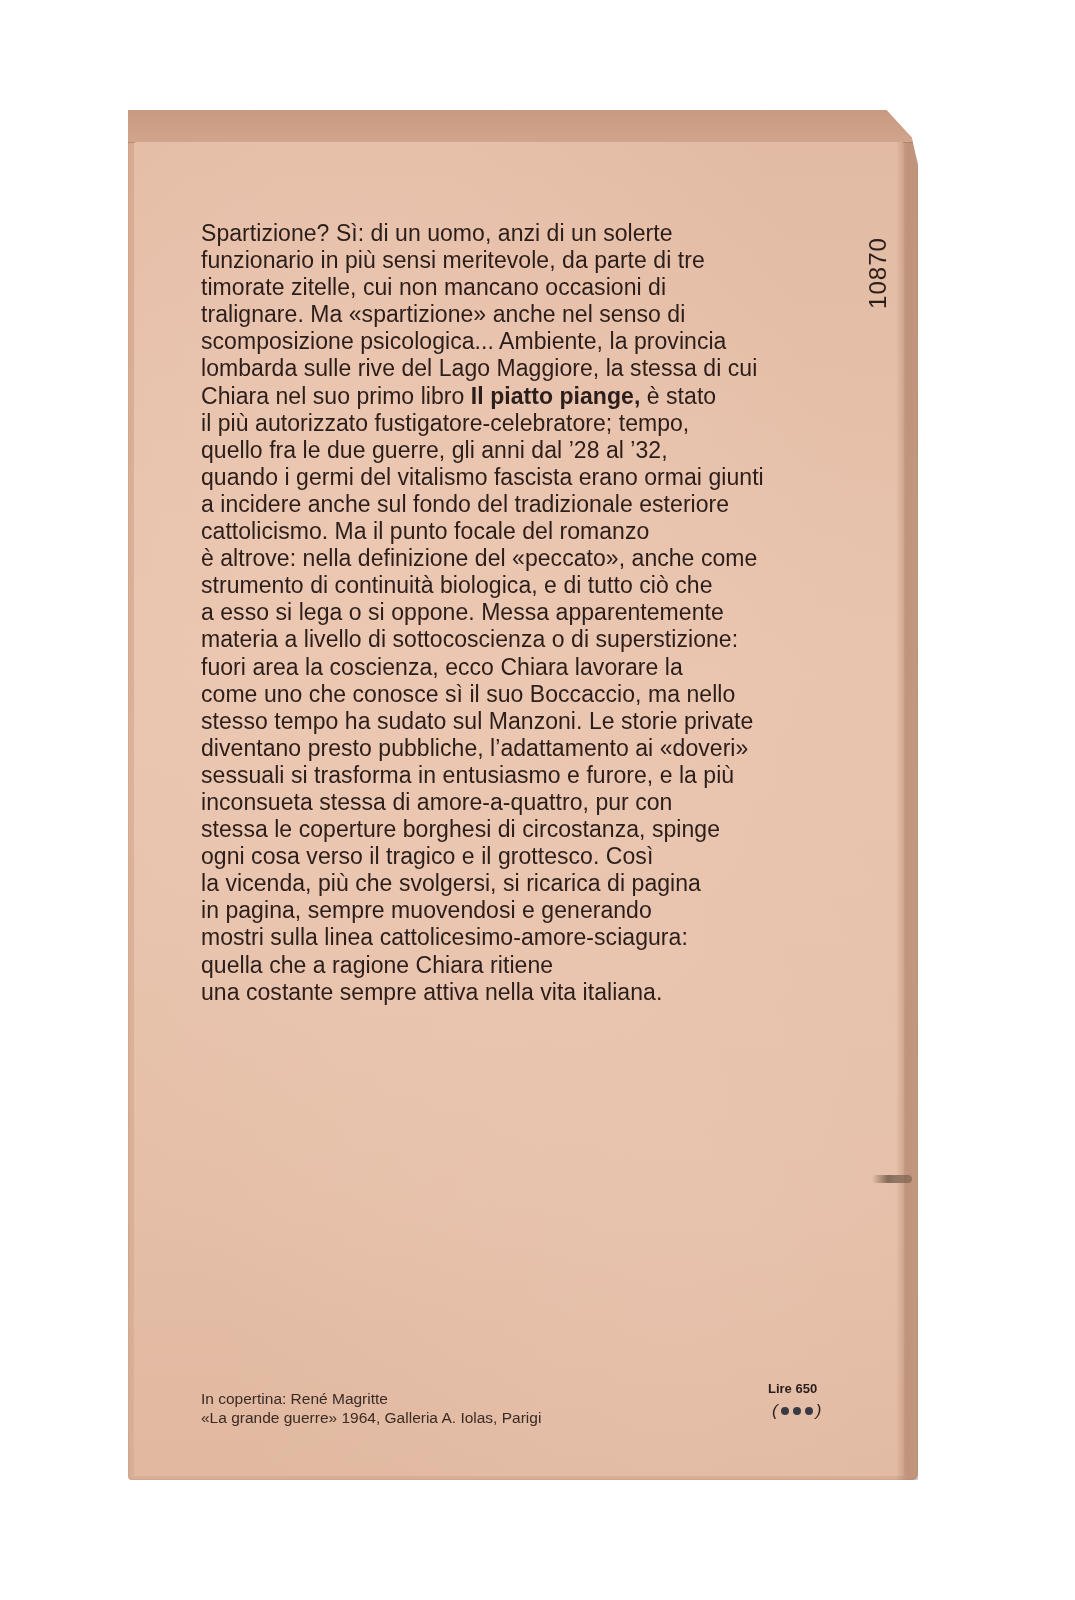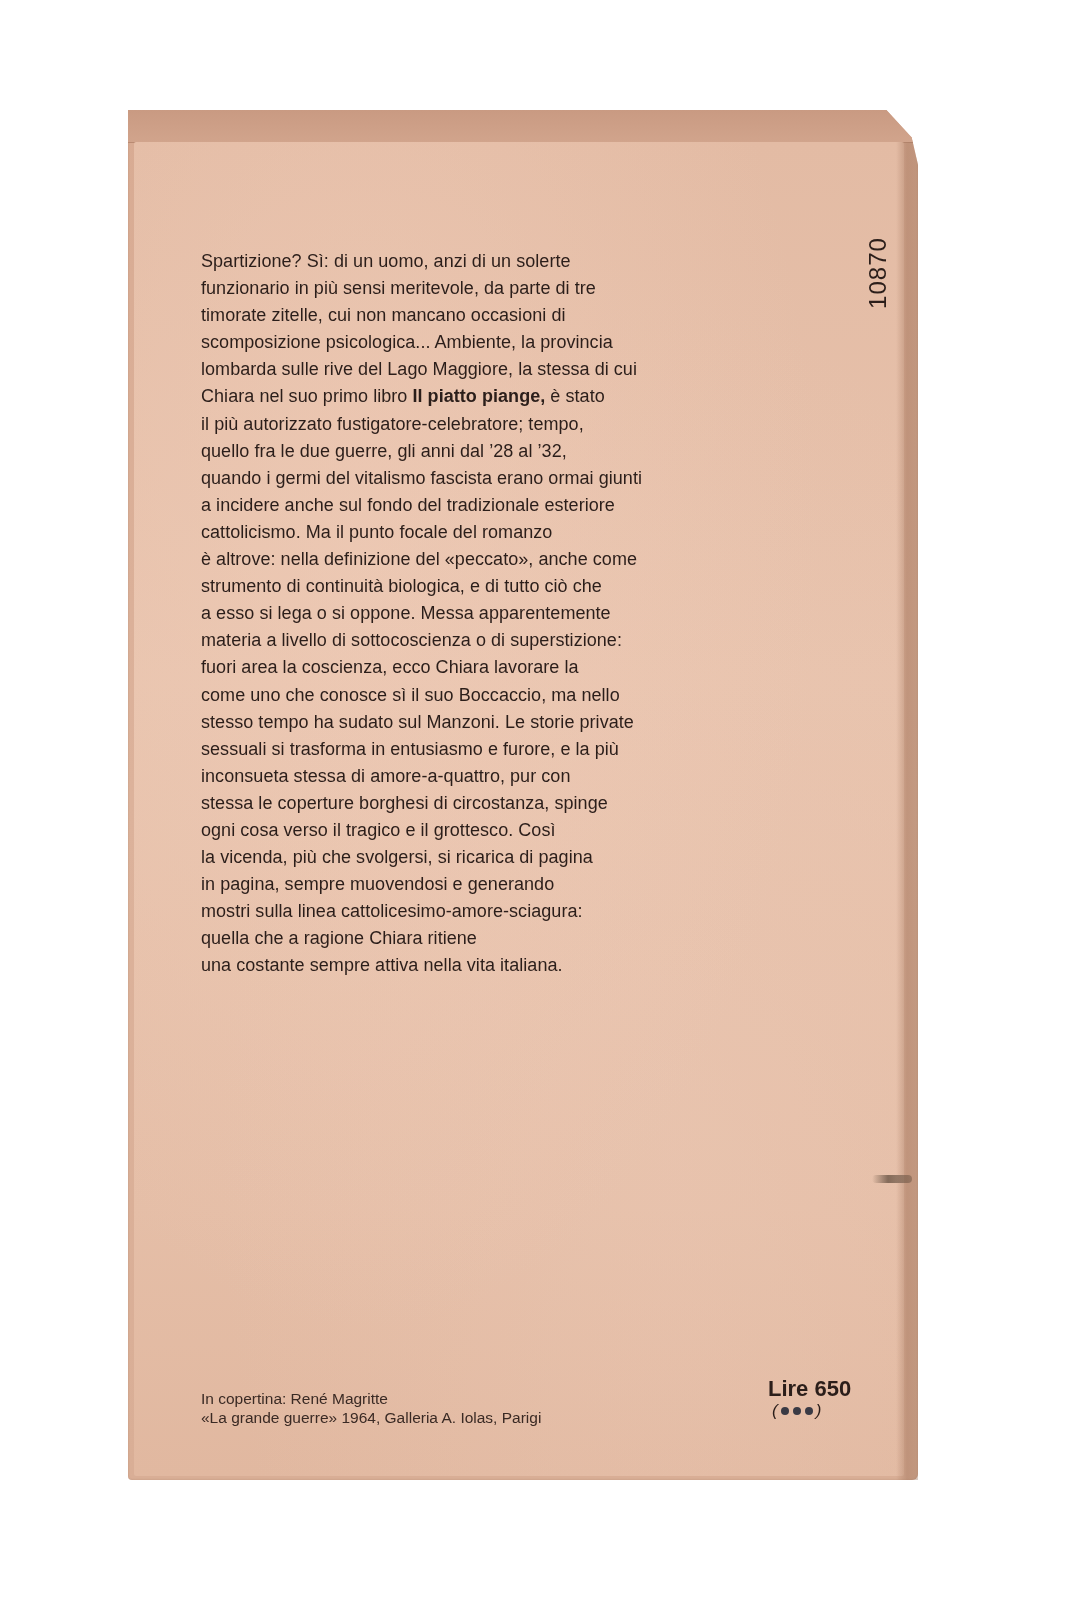--- a/index.html
+++ b/index.html
@@ -68,11 +68,10 @@
       left: 201px;
       top: 220px;
       width: 660px;
-      font-size: 18px;
+      font-size: 23px;
       line-height: 27.1px;
       color: #2b1e1a;
       letter-spacing: 0.05px;
-      margin-top: 28px;
     }
     .blurb .line {
       display: block;

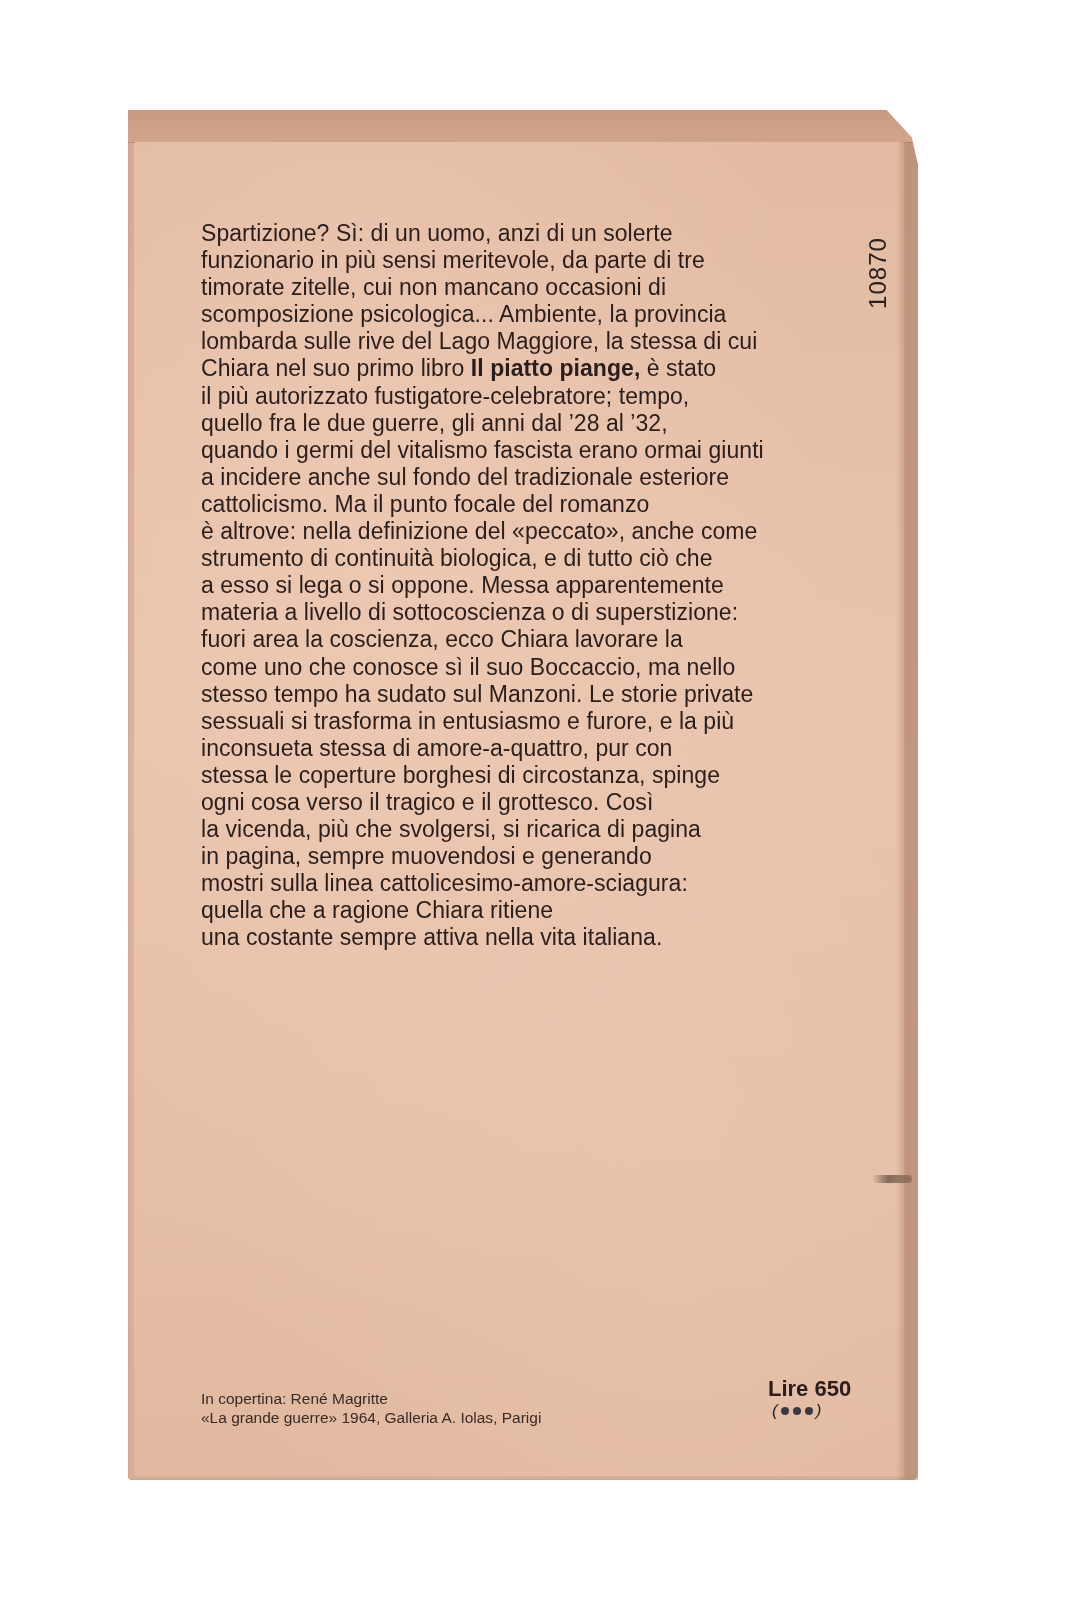--- a/index.html
+++ b/index.html
@@ -156,6 +156,7 @@
   <span class="line">Spartizione? Sì: di un uomo, anzi di un solerte</span>
   <span class="line">funzionario in più sensi meritevole, da parte di tre</span>
   <span class="line">timorate zitelle, cui non mancano occasioni di</span>
+  <span class="line">tralignare. Ma «spartizione» anche nel senso di</span>
   <span class="line">scomposizione psicologica... Ambiente, la provincia</span>
   <span class="line">lombarda sulle rive del Lago Maggiore, la stessa di cui</span>
   <span class="line"><span>Chiara nel suo primo libro </span><b>Il piatto piange,</b><span> è stato</span></span>

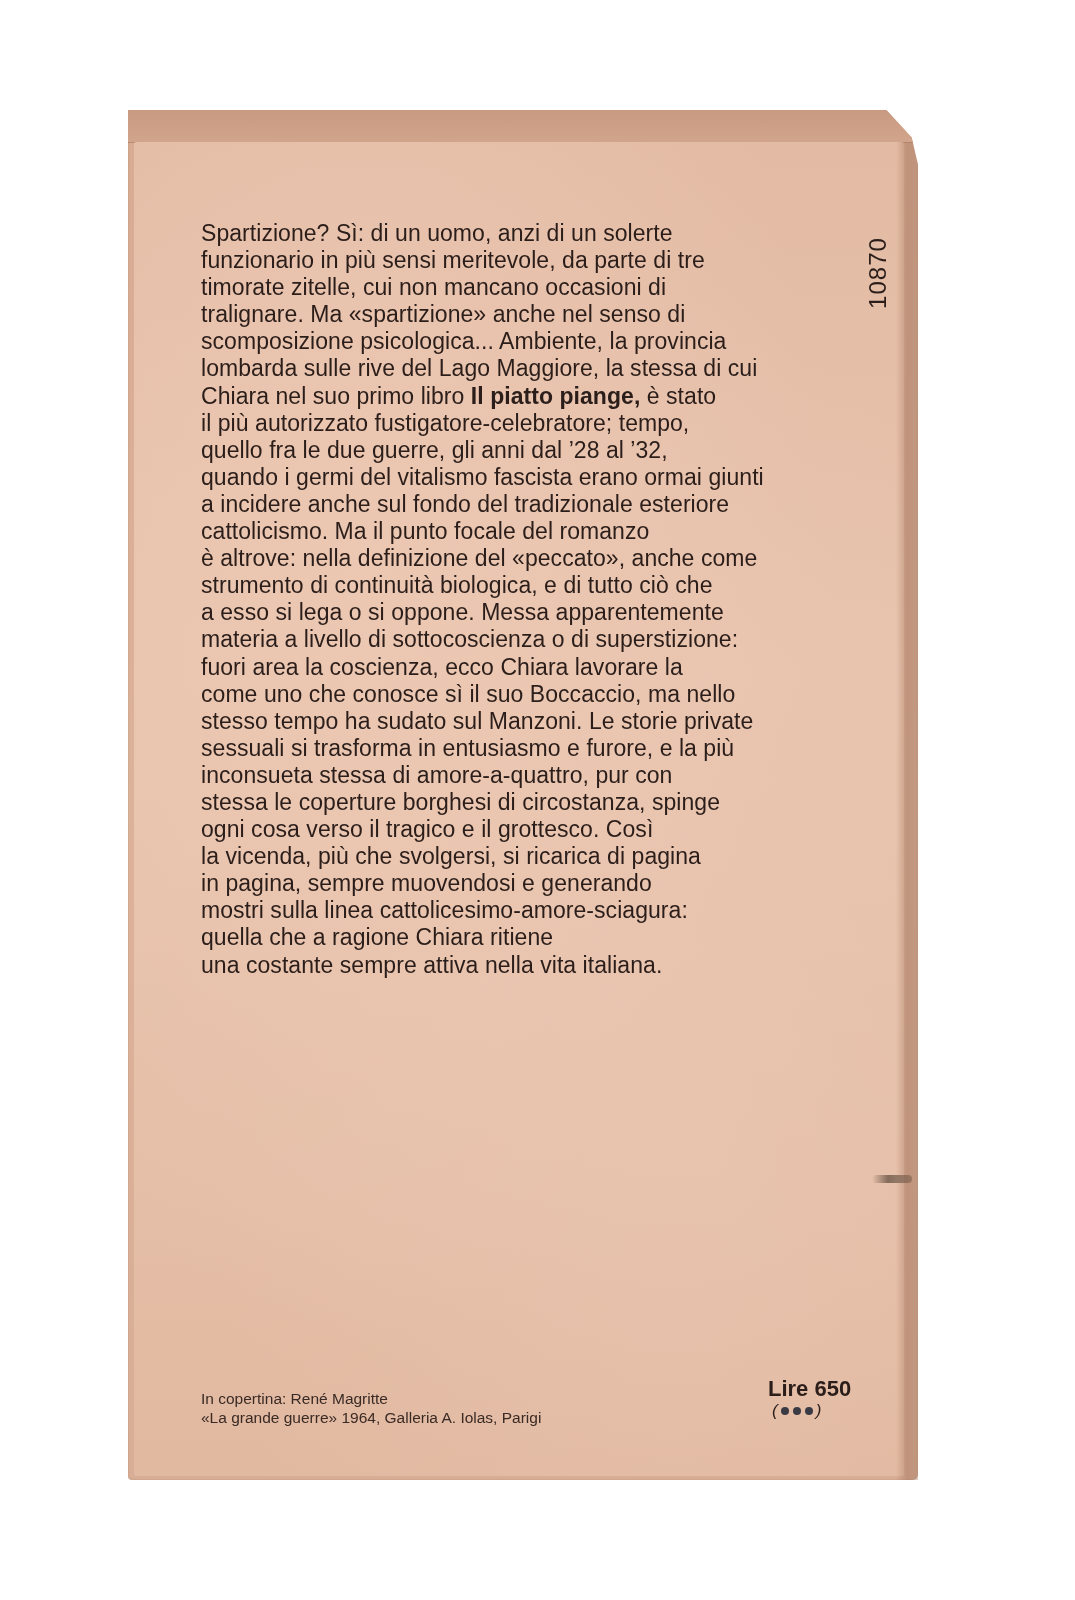--- a/index.html
+++ b/index.html
@@ -172,6 +172,7 @@
   <span class="line">fuori area la coscienza, ecco Chiara lavorare la</span>
   <span class="line">come uno che conosce sì il suo Boccaccio, ma nello</span>
   <span class="line">stesso tempo ha sudato sul Manzoni. Le storie private</span>
+  <span class="line">diventano presto pubbliche, l’adattamento ai «doveri»</span>
   <span class="line">sessuali si trasforma in entusiasmo e furore, e la più</span>
   <span class="line">inconsueta stessa di amore-a-quattro, pur con</span>
   <span class="line">stessa le coperture borghesi di circostanza, spinge</span>

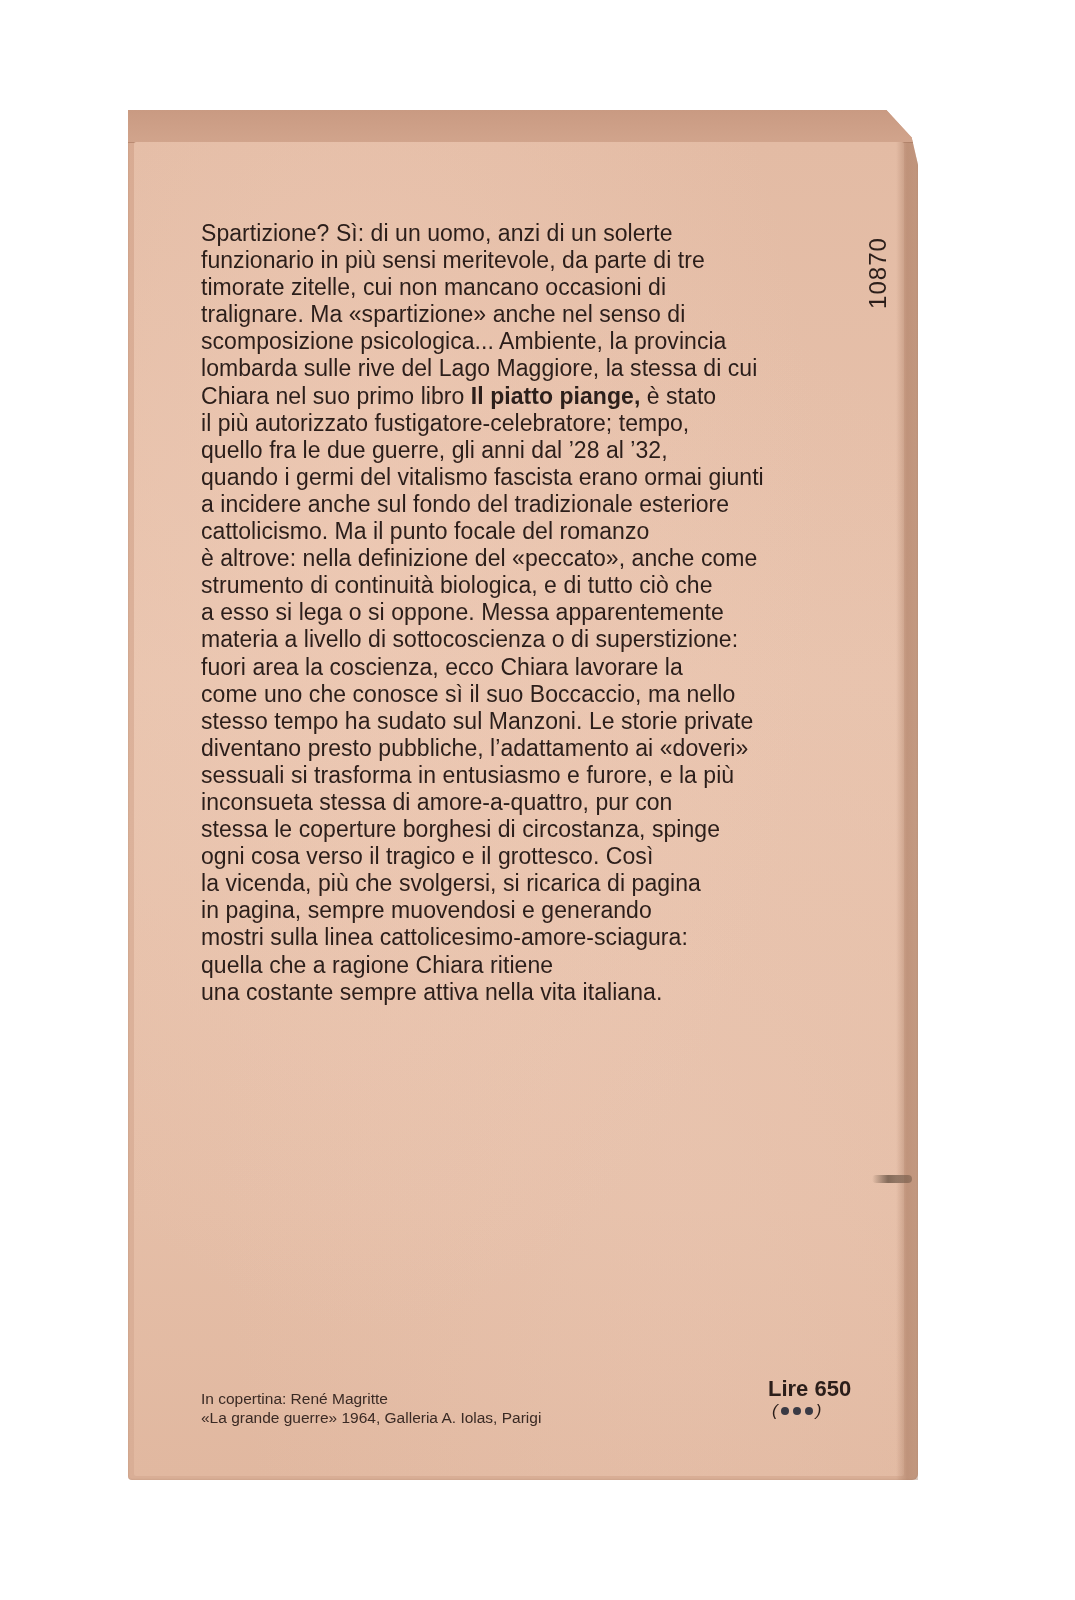--- a/index.html
+++ b/index.html
@@ -115,7 +115,7 @@
       position: absolute;
       left: 768px;
       top: 1378px;
-      font-size: 22px;
+      font-size: 13px;
       font-weight: bold;
       color: #2b1e1a;
       text-align: center;

